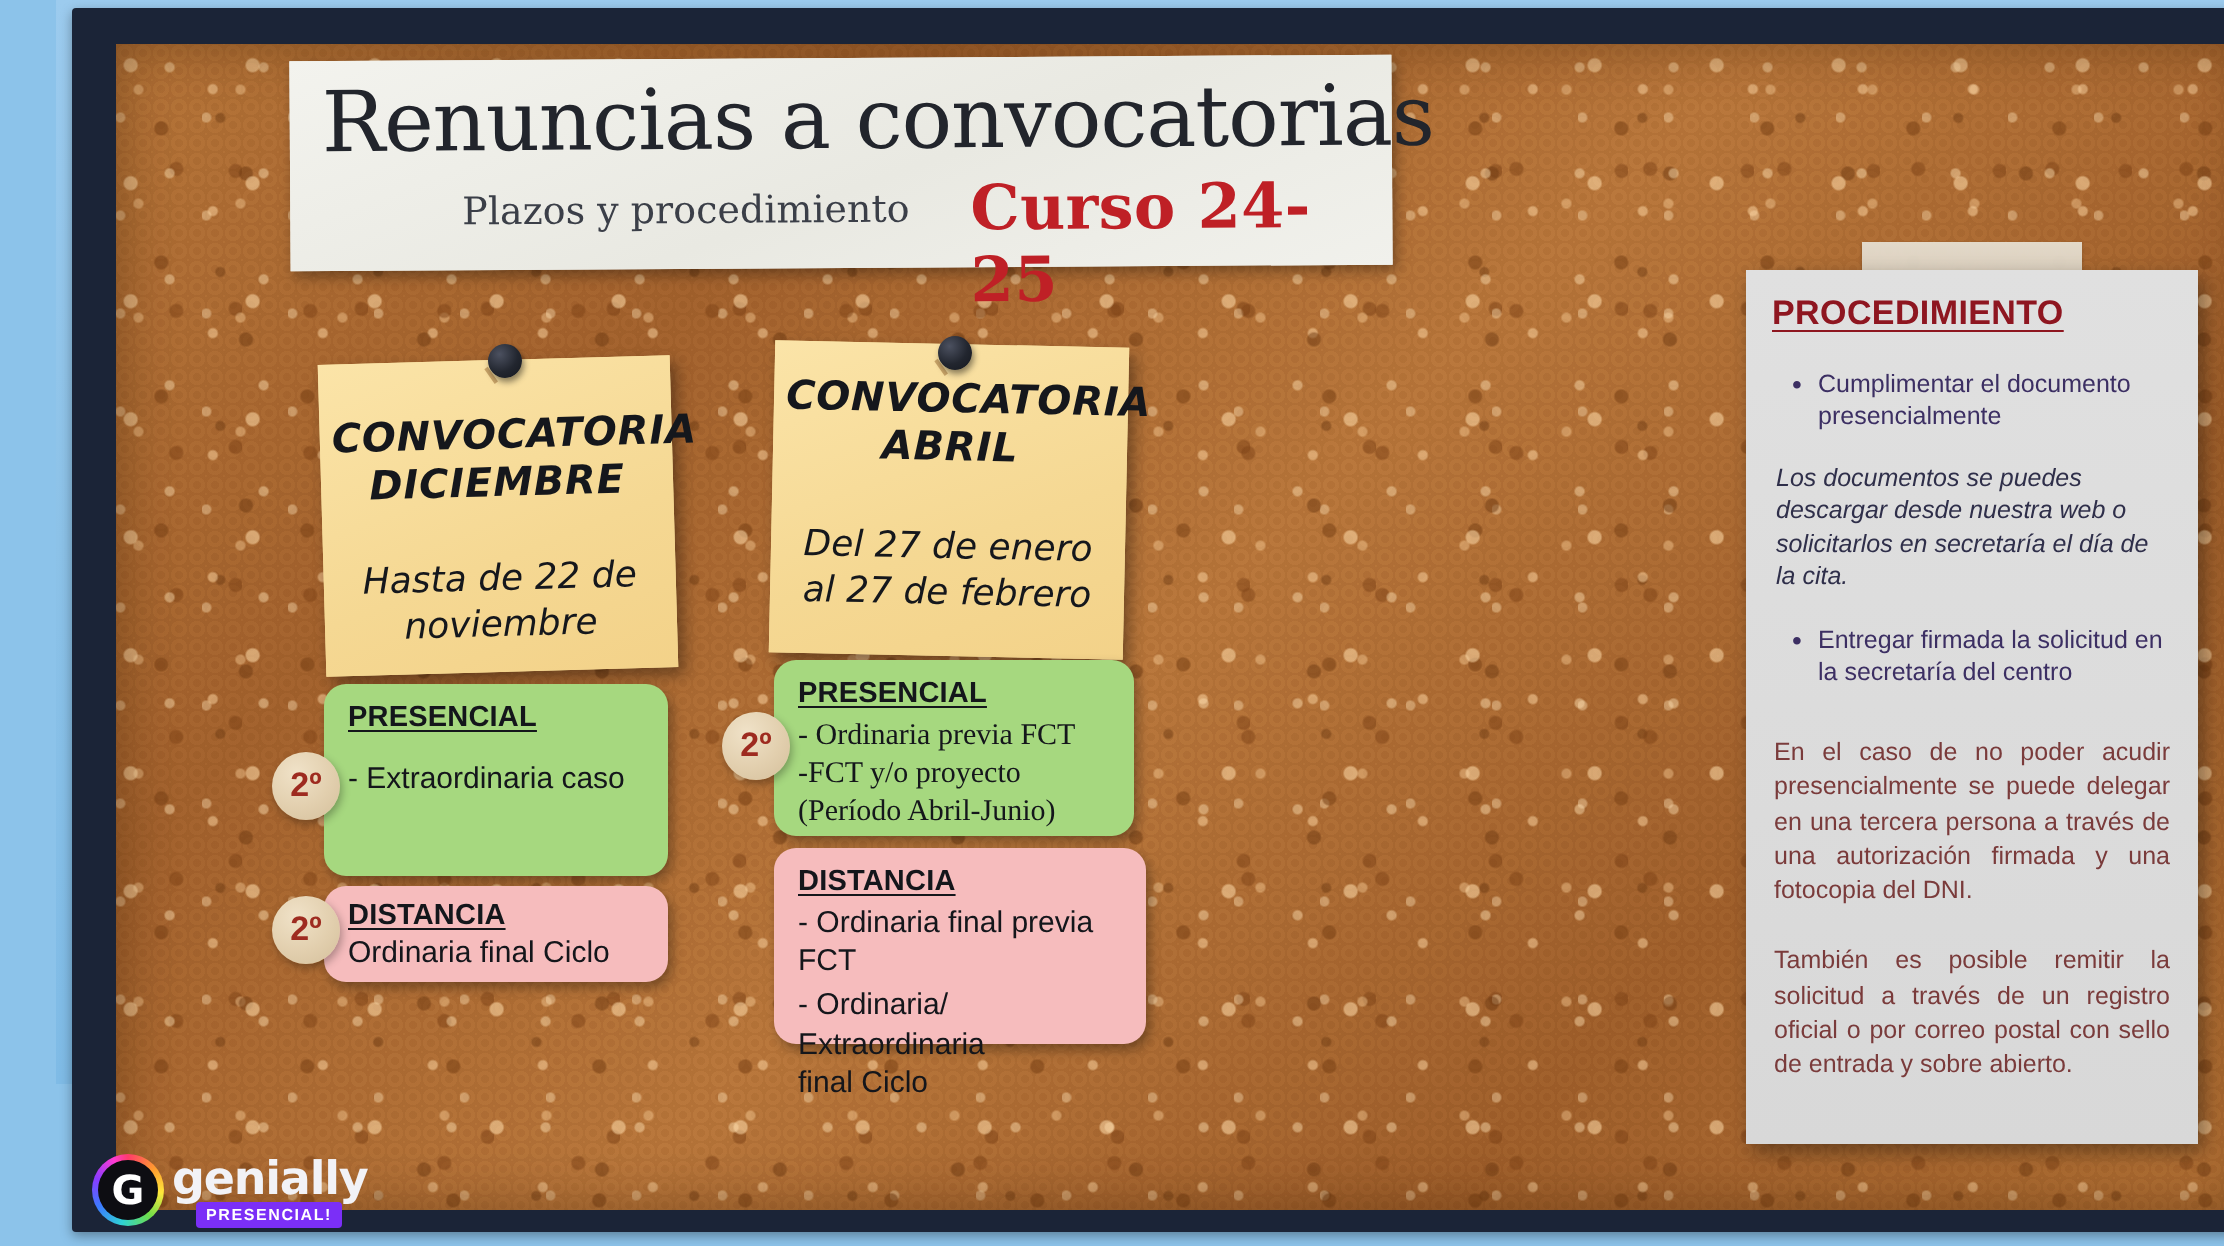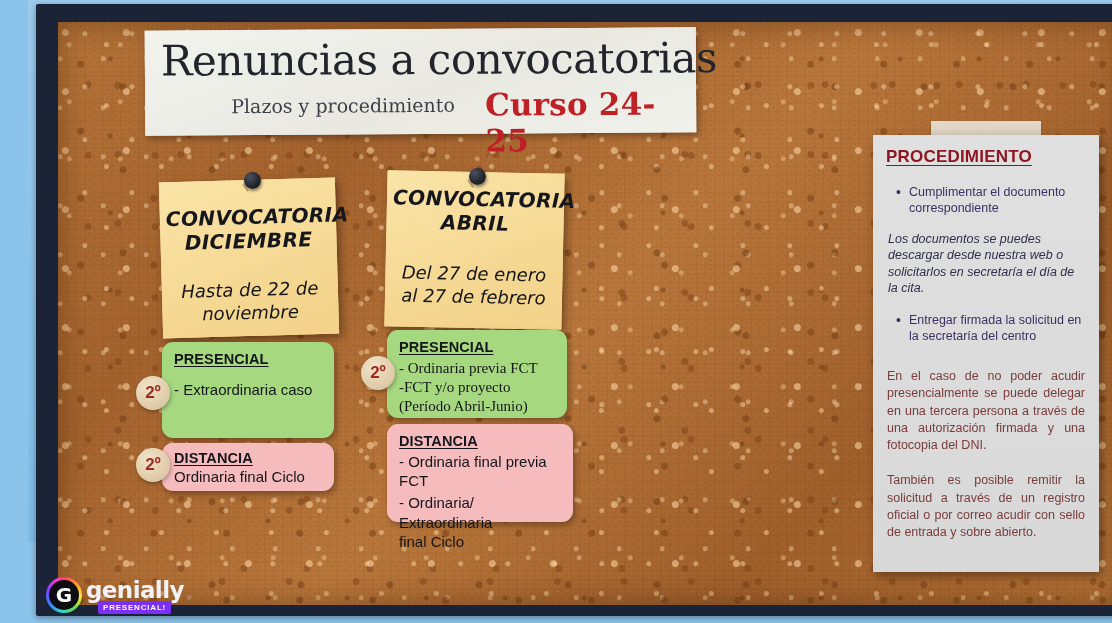--- a/index.html
+++ b/index.html
@@ -418,7 +418,7 @@
     <div id="proc-title">PROCEDIMIENTO</div>
 
     <ul class="proc-list" id="proc-list1">
-      <li>Cumplimentar el documento correspondiente</li>
+      <li>Cumplimentar el documento presencialmente</li>
     </ul>
 
     <div id="proc-italic">Los documentos se puedes descargar desde nuestra web o solicitarlos en secretaría el día de la cita.</div>

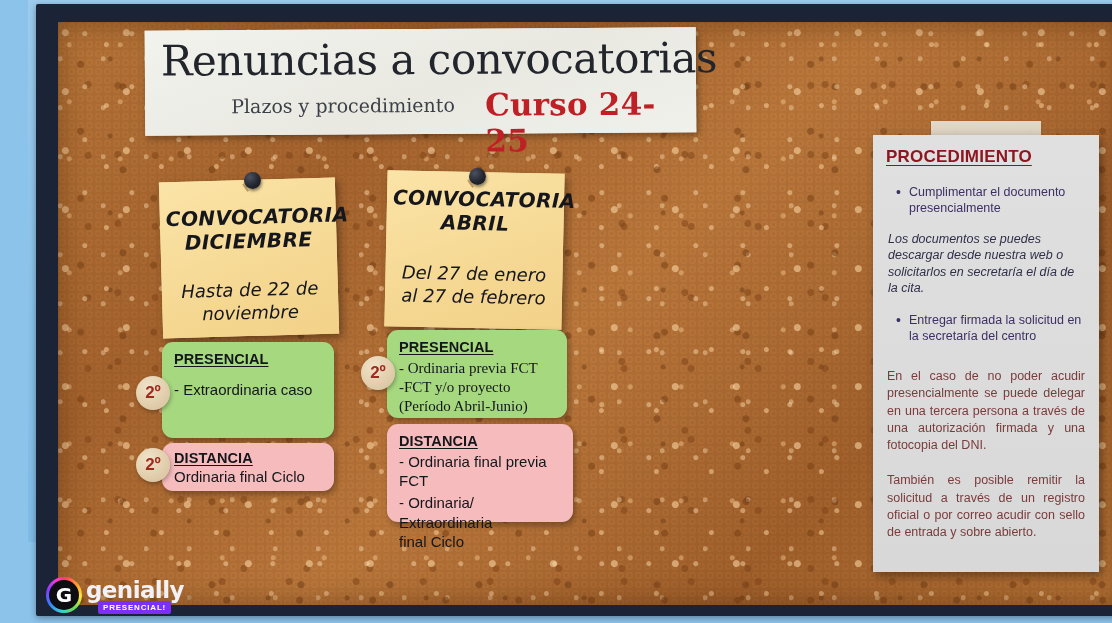--- a/index.html
+++ b/index.html
@@ -428,7 +428,7 @@
     </ul>
 
     <div class="proc-just" id="proc-p1">En el caso de no poder acudir presencialmente se puede delegar en una tercera persona a través de una autorización firmada y una fotocopia del DNI.</div>
-    <div class="proc-just" id="proc-p2">También es posible remitir la solicitud a través de un registro oficial o por correo acudir con sello de entrada y sobre abierto.</div>
+    <div class="proc-just" id="proc-p2">También es posible remitir la solicitud a través de un registro oficial o por correo postal con sello de entrada y sobre abierto.</div>
   </div>
 
   <div id="genially">

